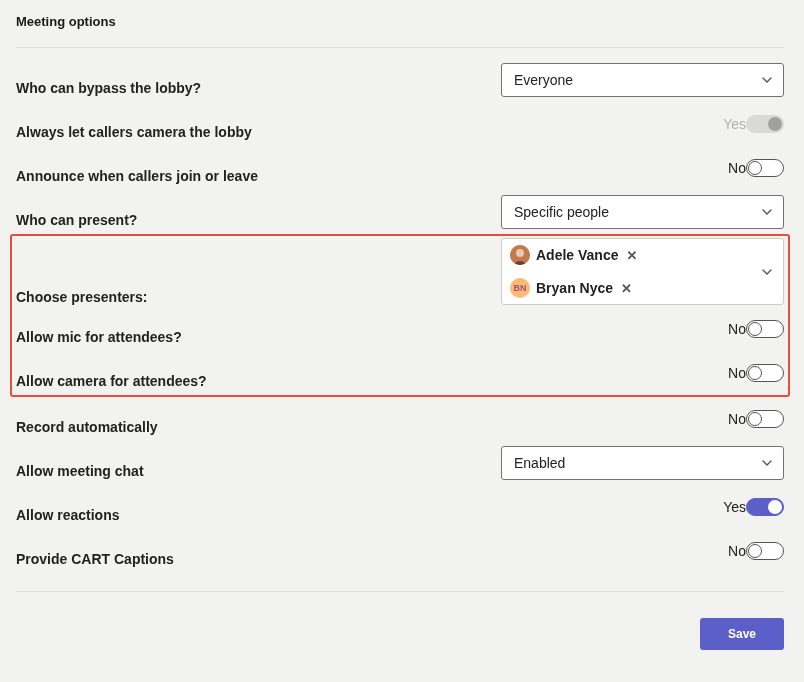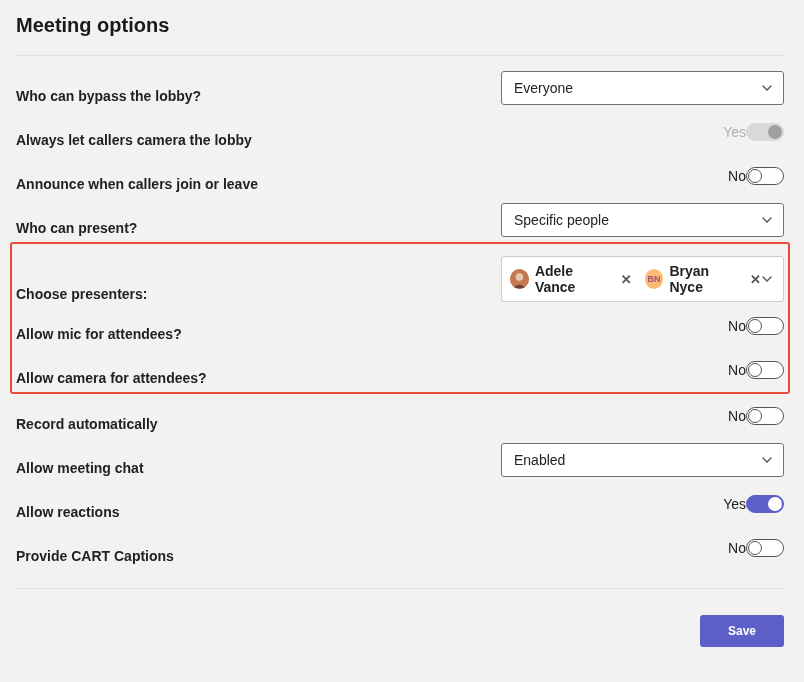--- a/index.html
+++ b/index.html
@@ -15,7 +15,7 @@
     padding: 14px 20px 20px 16px;
   }
   .title {
-    font-size: 20px;
+    font-size: 13px;
     font-weight: 700;
     color: #1a1a1a;
     margin: 0 0 18px 0;

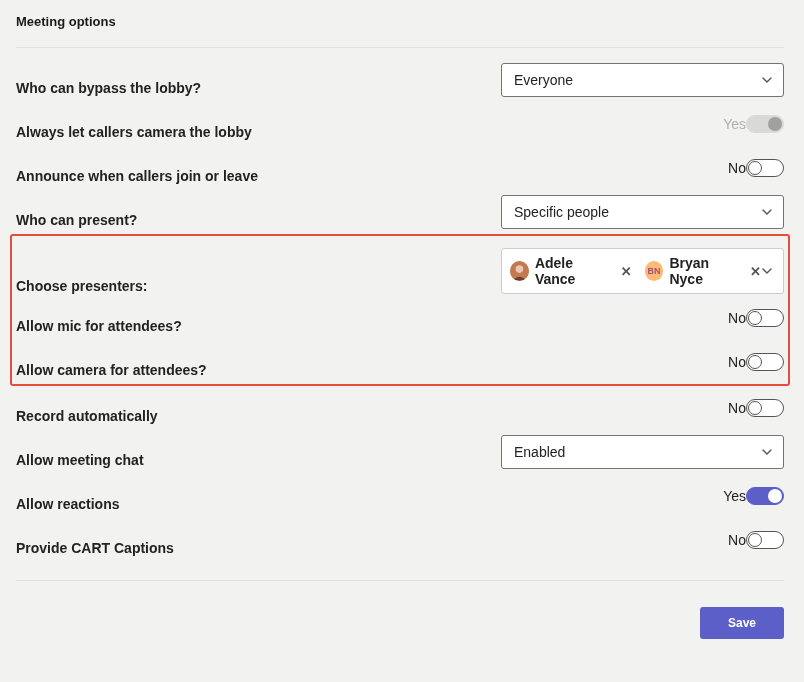--- a/index.html
+++ b/index.html
@@ -132,7 +132,7 @@
   }
   .presenter-list {
     display: flex;
-    flex-direction: row;
+    flex-direction: column;
     gap: 13px;
   }
   .presenter-chip {

